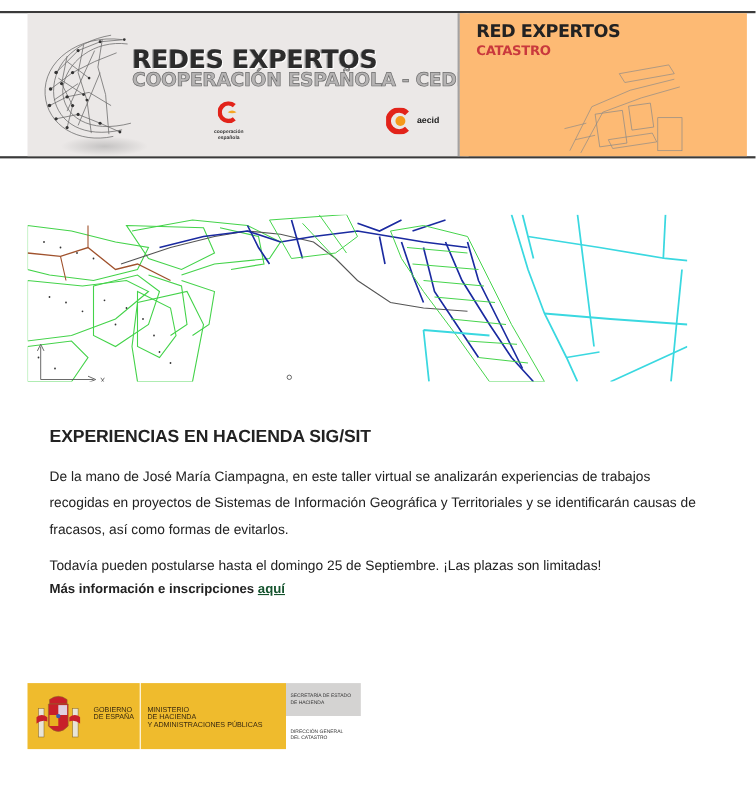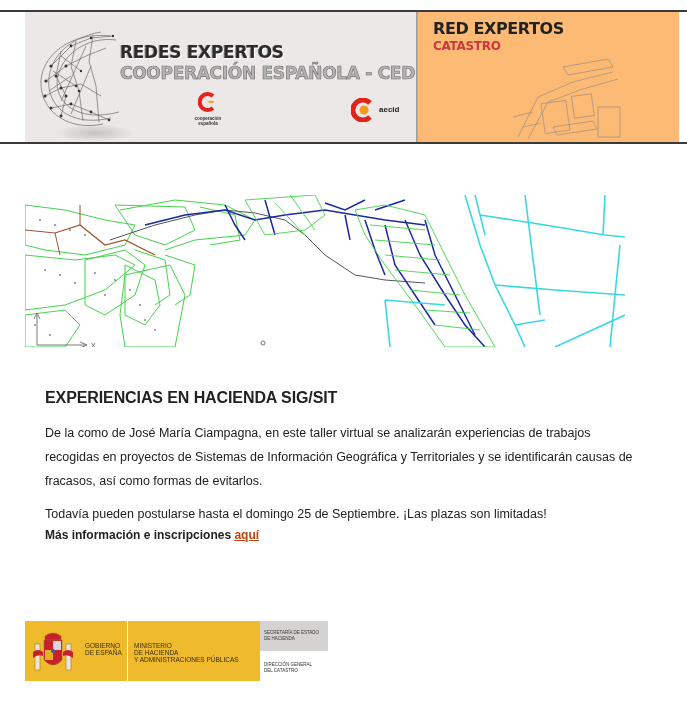--- a/index.html
+++ b/index.html
@@ -16,7 +16,7 @@
   .reflect { position: absolute; left: 30px; top: 112px; width: 80px; height: 18px;
              background: radial-gradient(ellipse at center, rgba(150,150,150,0.45), rgba(235,232,231,0) 70%); }
   .redes-title { position: absolute; left: 95px; top: 30px; font-family: "DejaVu Sans", sans-serif;
-                 font-size: 17px; font-weight: bold; color: #2c2c2c; letter-spacing: -0.3px;
+                 font-size: 23px; font-weight: bold; color: #2c2c2c; letter-spacing: -0.3px;
                  text-shadow: 1px 1px 0 #ffffff, -1px 0 0 #9a9a9a; white-space: nowrap; }
   .redes-sub { position: absolute; left: 95px; top: 51px; font-family: "DejaVu Sans", sans-serif;
                font-size: 17px; font-weight: bold; color: #b5b3b3; letter-spacing: -0.3px;

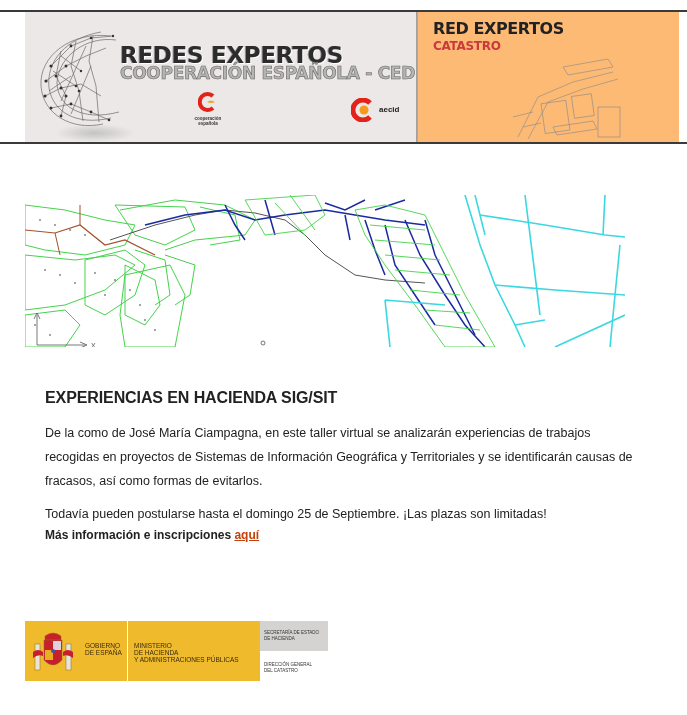--- a/index.html
+++ b/index.html
@@ -221,7 +221,7 @@
 <div class="content">
   <div class="headline">EXPERIENCIAS EN HACIENDA SIG/SIT</div>
   <p class="para">
-    <span>De la como de </span><b>José María Ciampagna</b><span>, en este taller virtual se analizarán experiencias de trabajos recogidas en proyectos de Sistemas de Información Geográfica y Territoriales y se identificarán causas de fracasos, así como formas de evitarlos.</span>
+    <span>De la mano de </span><b>José María Ciampagna</b><span>, en este taller virtual se analizarán experiencias de trabajos recogidas en proyectos de Sistemas de Información Geográfica y Territoriales y se identificarán causas de fracasos, así como formas de evitarlos.</span>
   </p>
   <p class="para2">Todavía pueden postularse hasta el domingo 25 de Septiembre. ¡Las plazas son limitadas!</p>
   <p class="more">

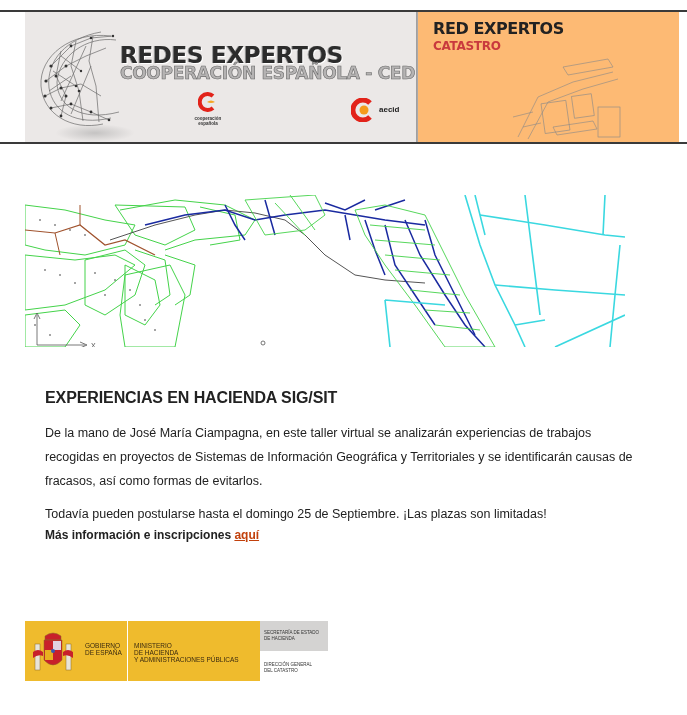--- a/index.html
+++ b/index.html
@@ -48,7 +48,7 @@
   .para b { font-weight: normal; }
   .para2 { font-size: 12.5px; line-height: 24px; color: #222; margin-top: 9px; }
   .more { font-size: 12px; font-weight: bold; color: #222; line-height: 18px; }
-  .more a { color: #c2410c; text-decoration: underline; font-weight: bold; }
+  .more a { color: #14532d; text-decoration: underline; font-weight: bold; }
 
   
   .gob { position: absolute; left: 25px; top: 621px; width: 303px; height: 60px; }

